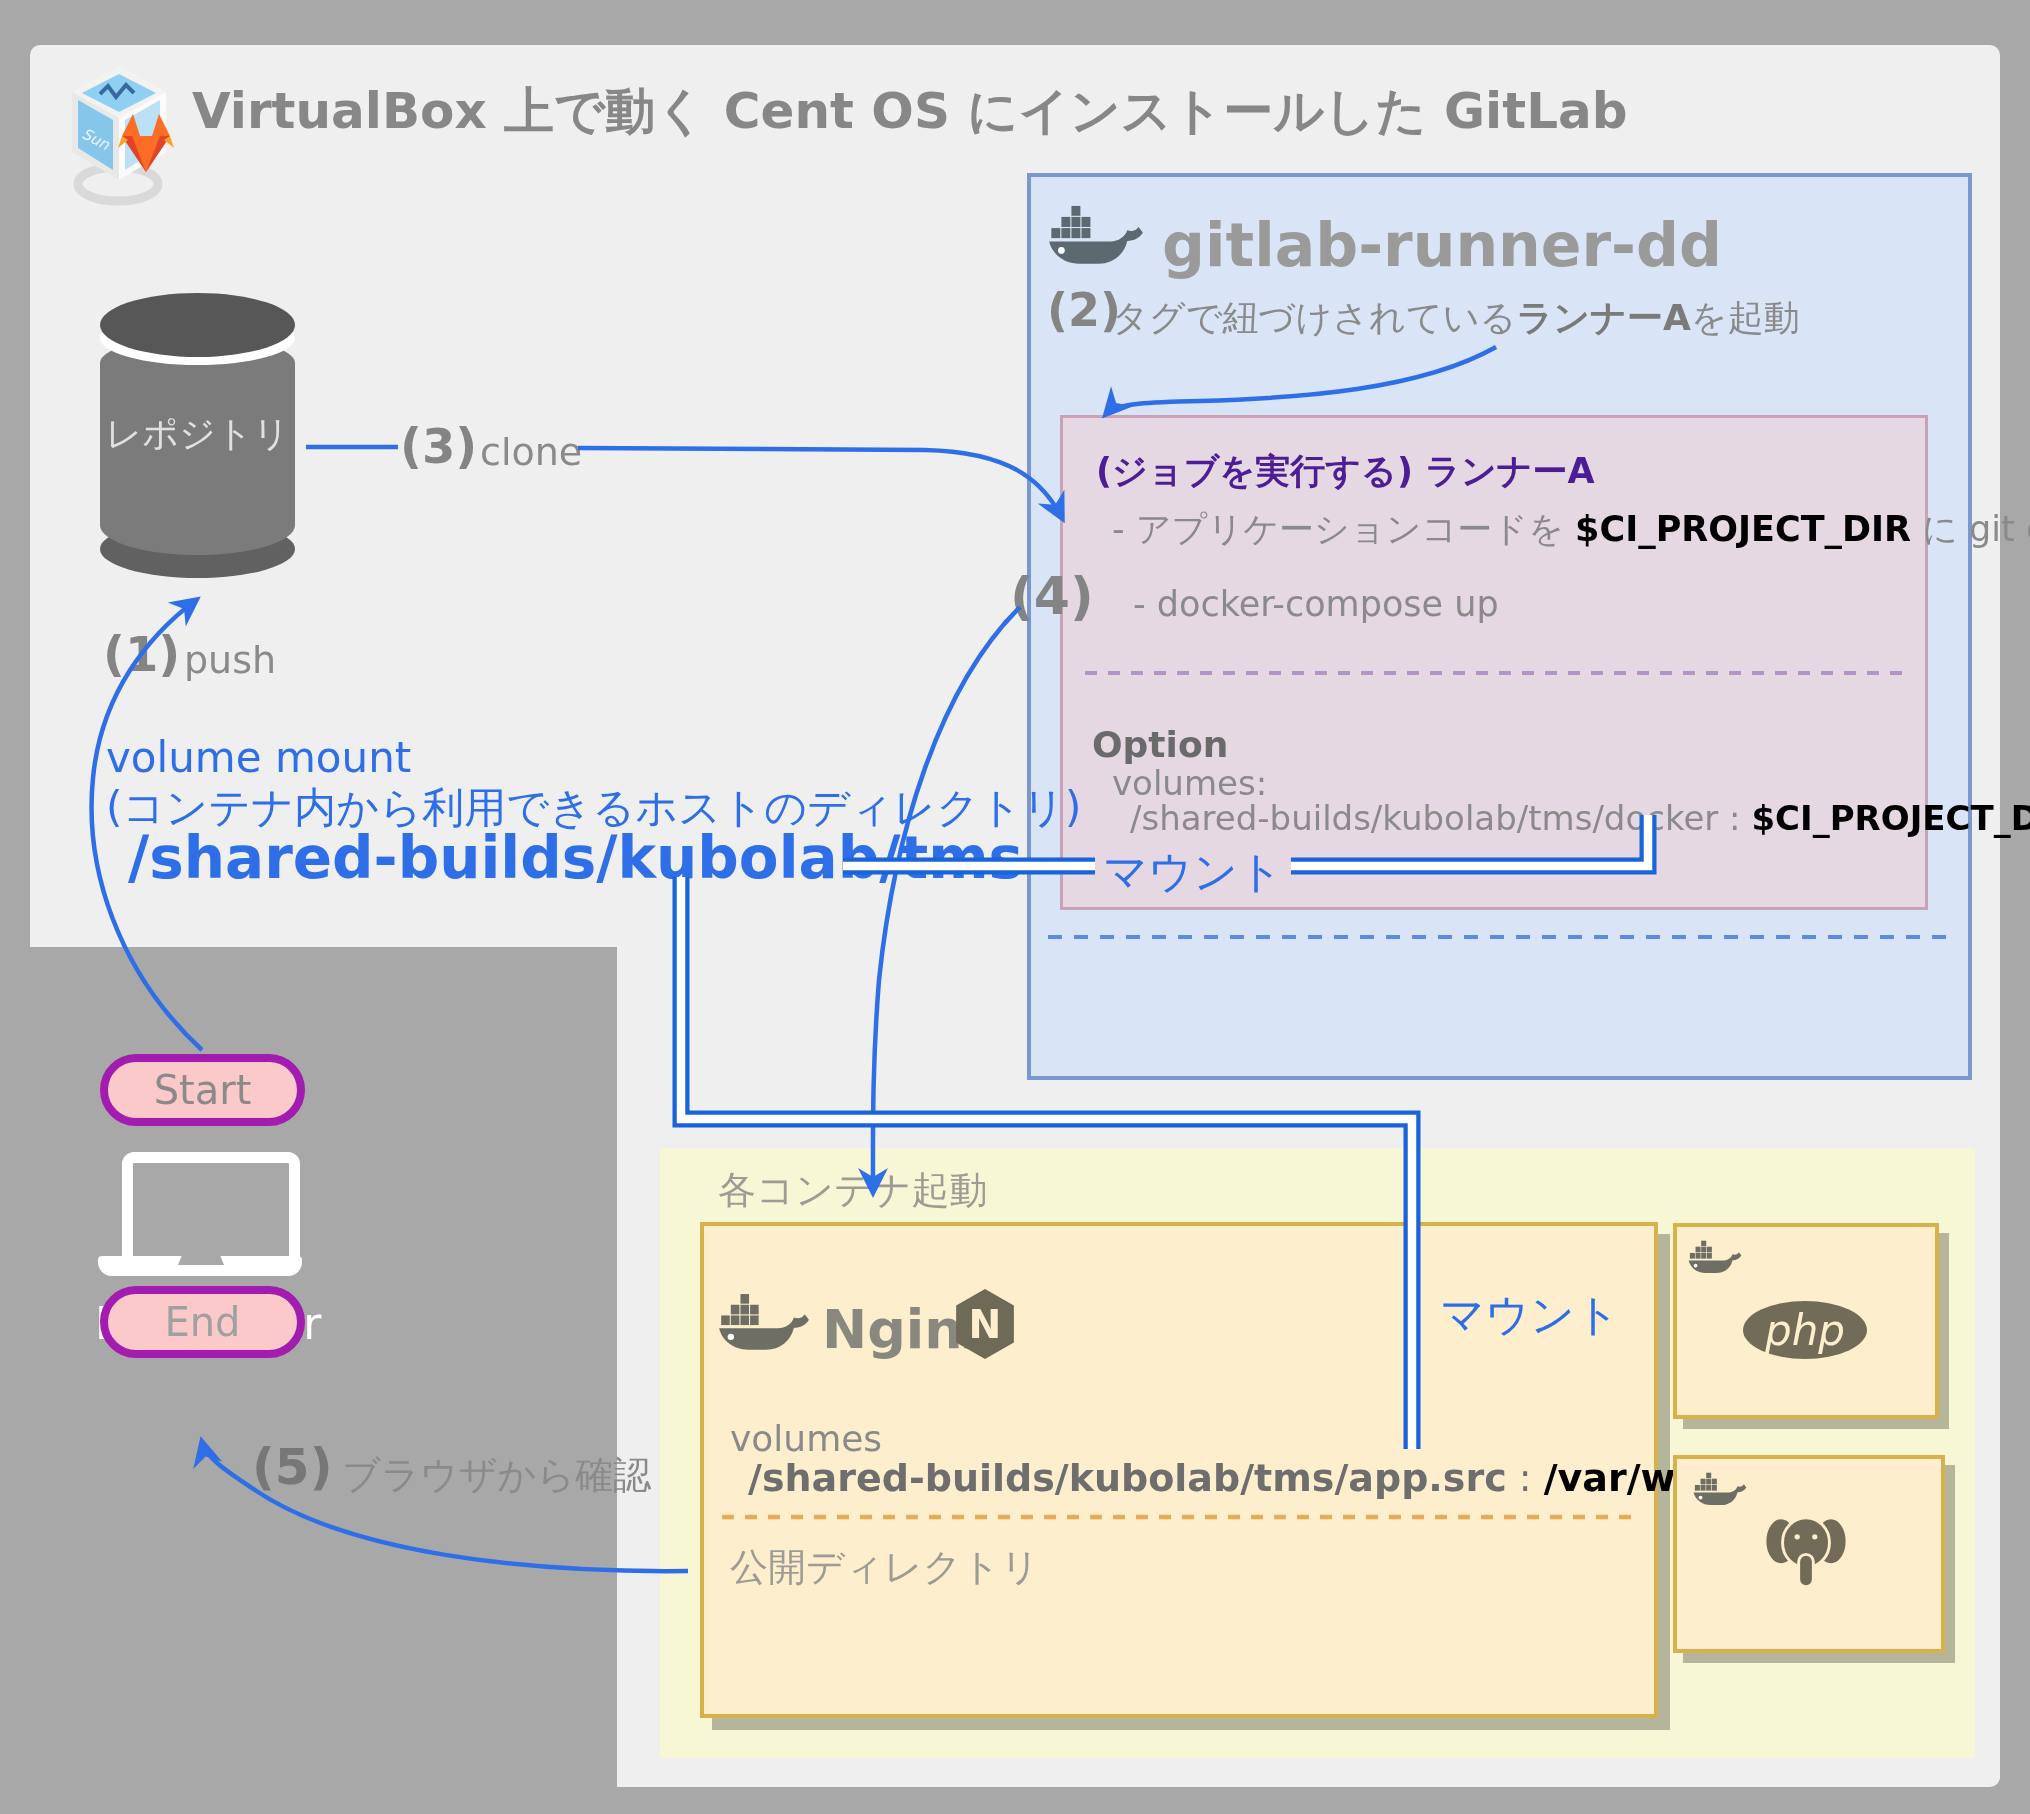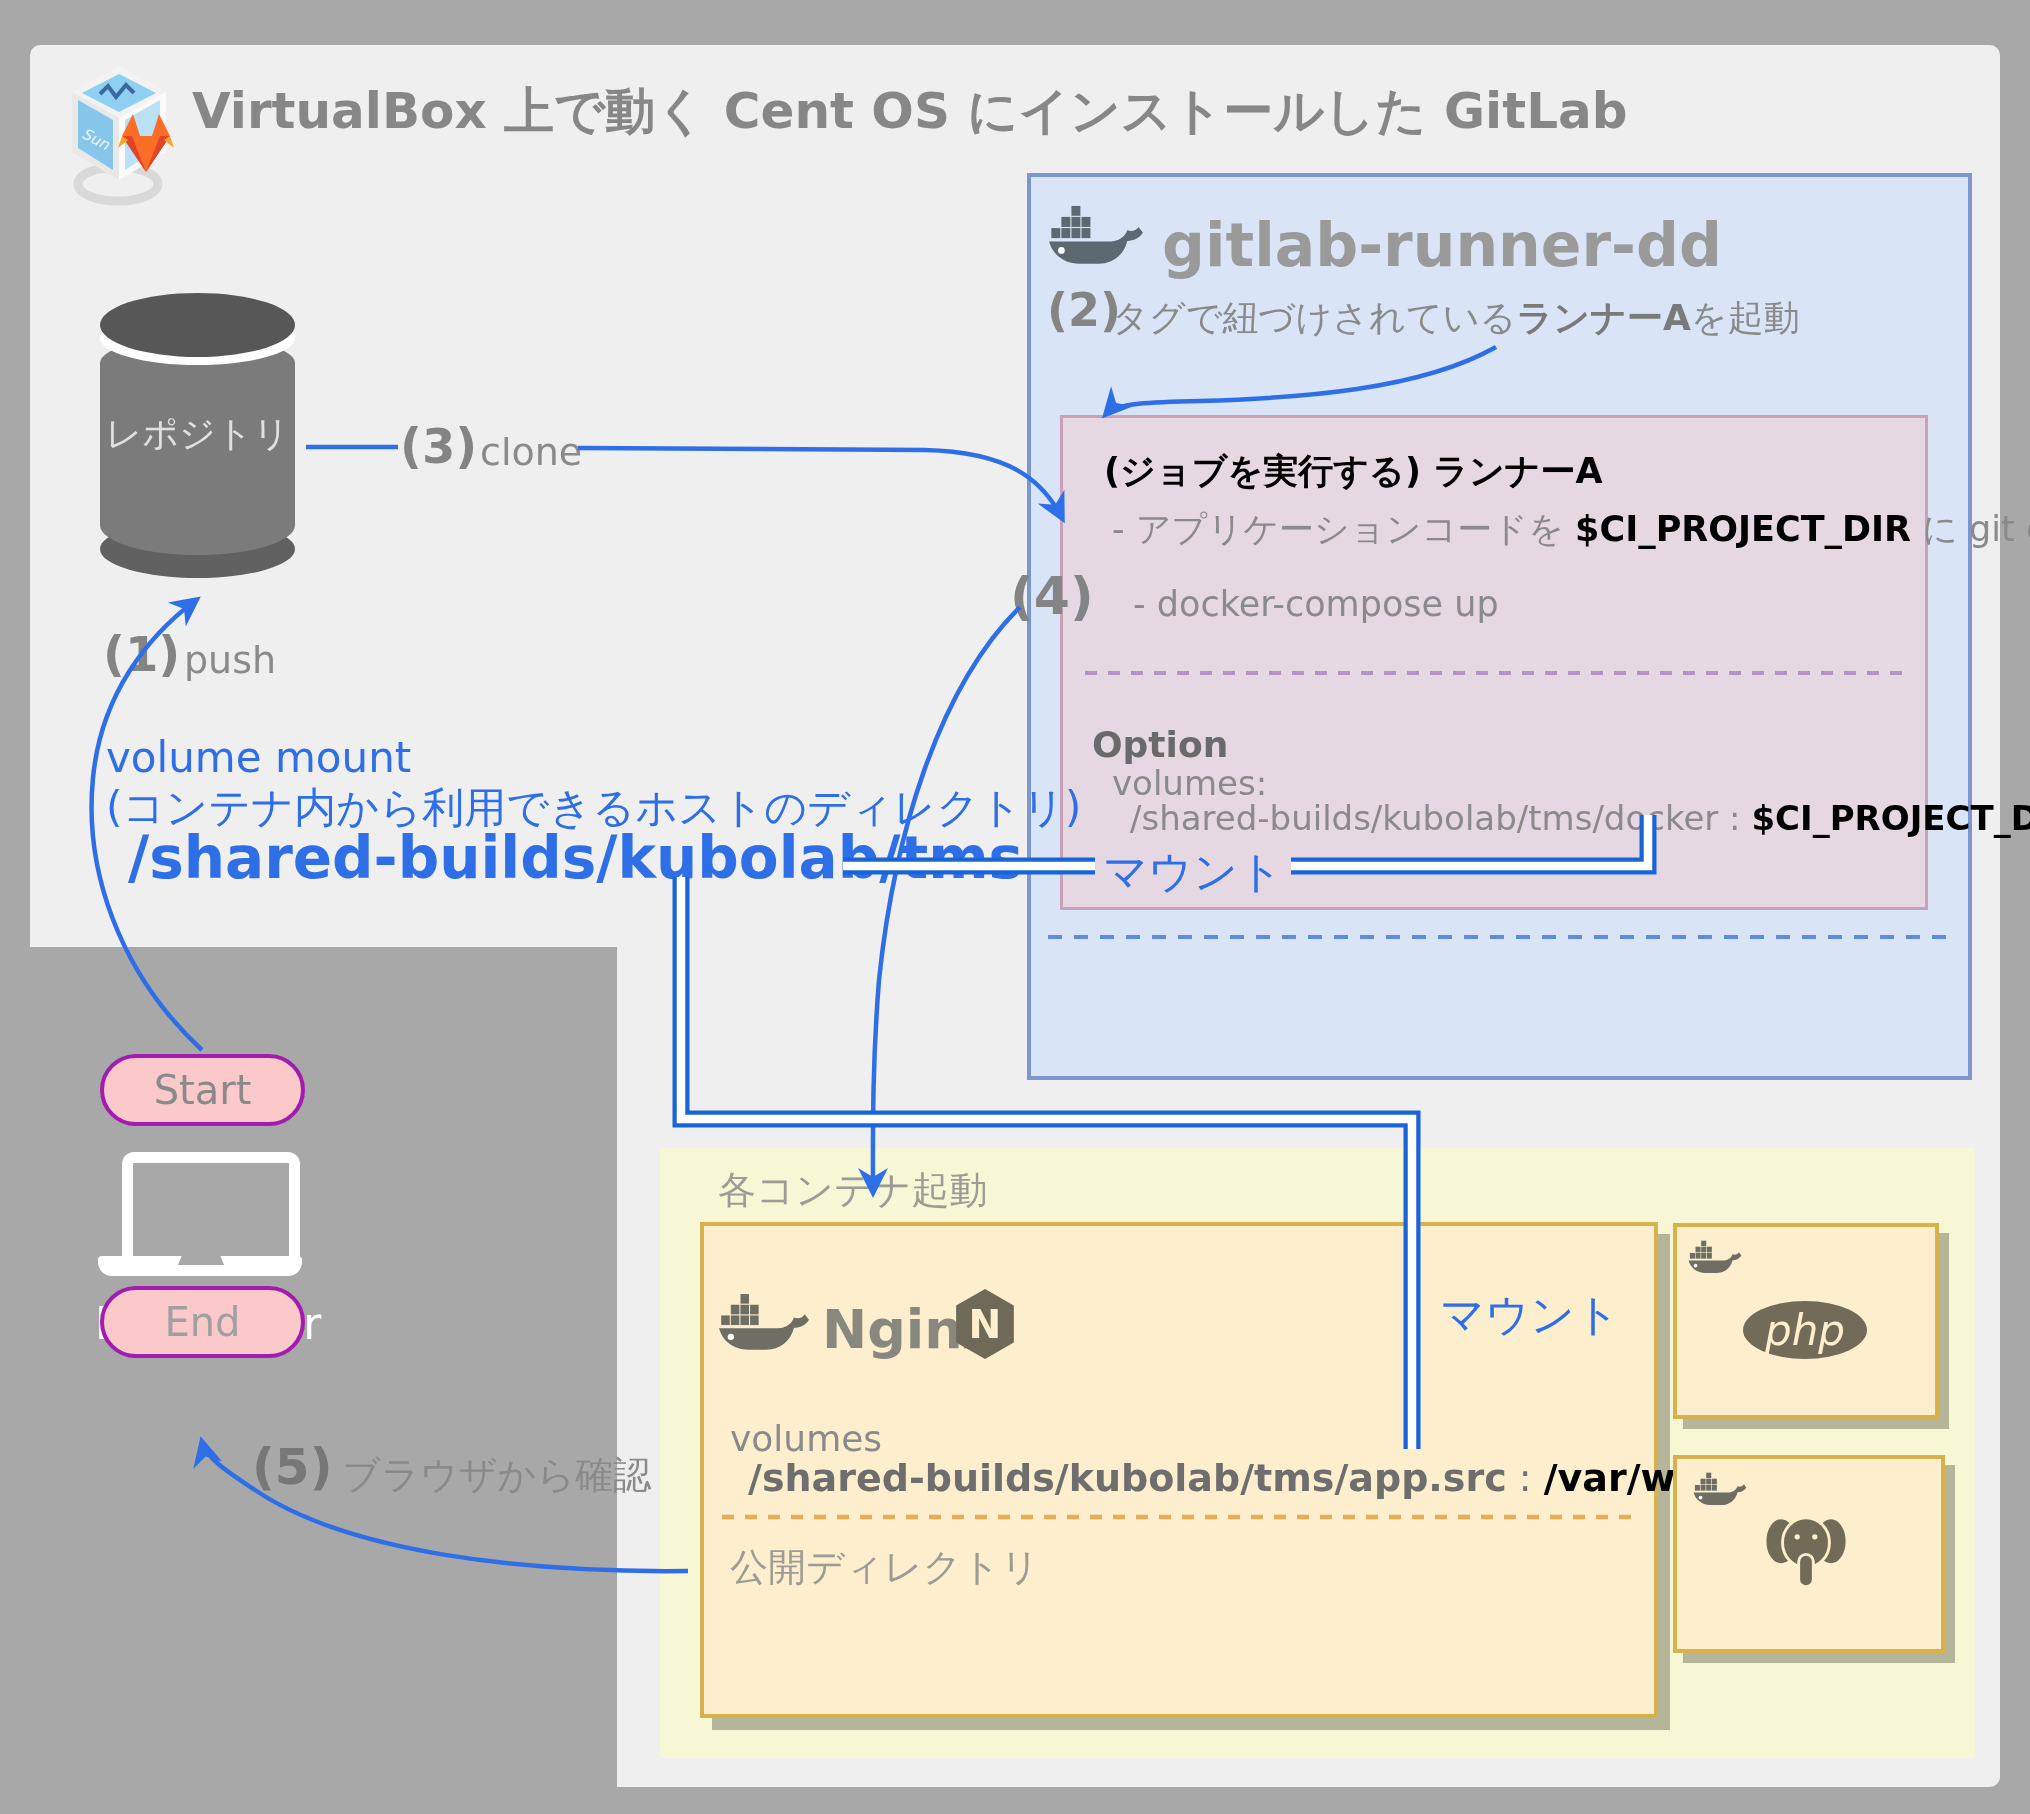--- a/index.html
+++ b/index.html
@@ -97,7 +97,7 @@
   </div>
 
   <div class="box job-box" style="left:1060px;top:415px;width:868px;height:495px;"></div>
-  <div class="abs bold" style="left:1096px;top:448px;font-size:35px;color:#000000;margin-left:8px;">(ジョブを実行する) ランナーA</div>
+  <div class="abs bold" style="left:1096px;top:448px;font-size:35px;color:#4c1d95;">(ジョブを実行する) ランナーA</div>
   <div class="abs gray" style="left:1112px;top:506px;font-size:35px;">
     <span>- アプリケーションコードを </span><span class="codeblue">$CI_PROJECT_DIR</span><span> に git clone</span>
   </div>

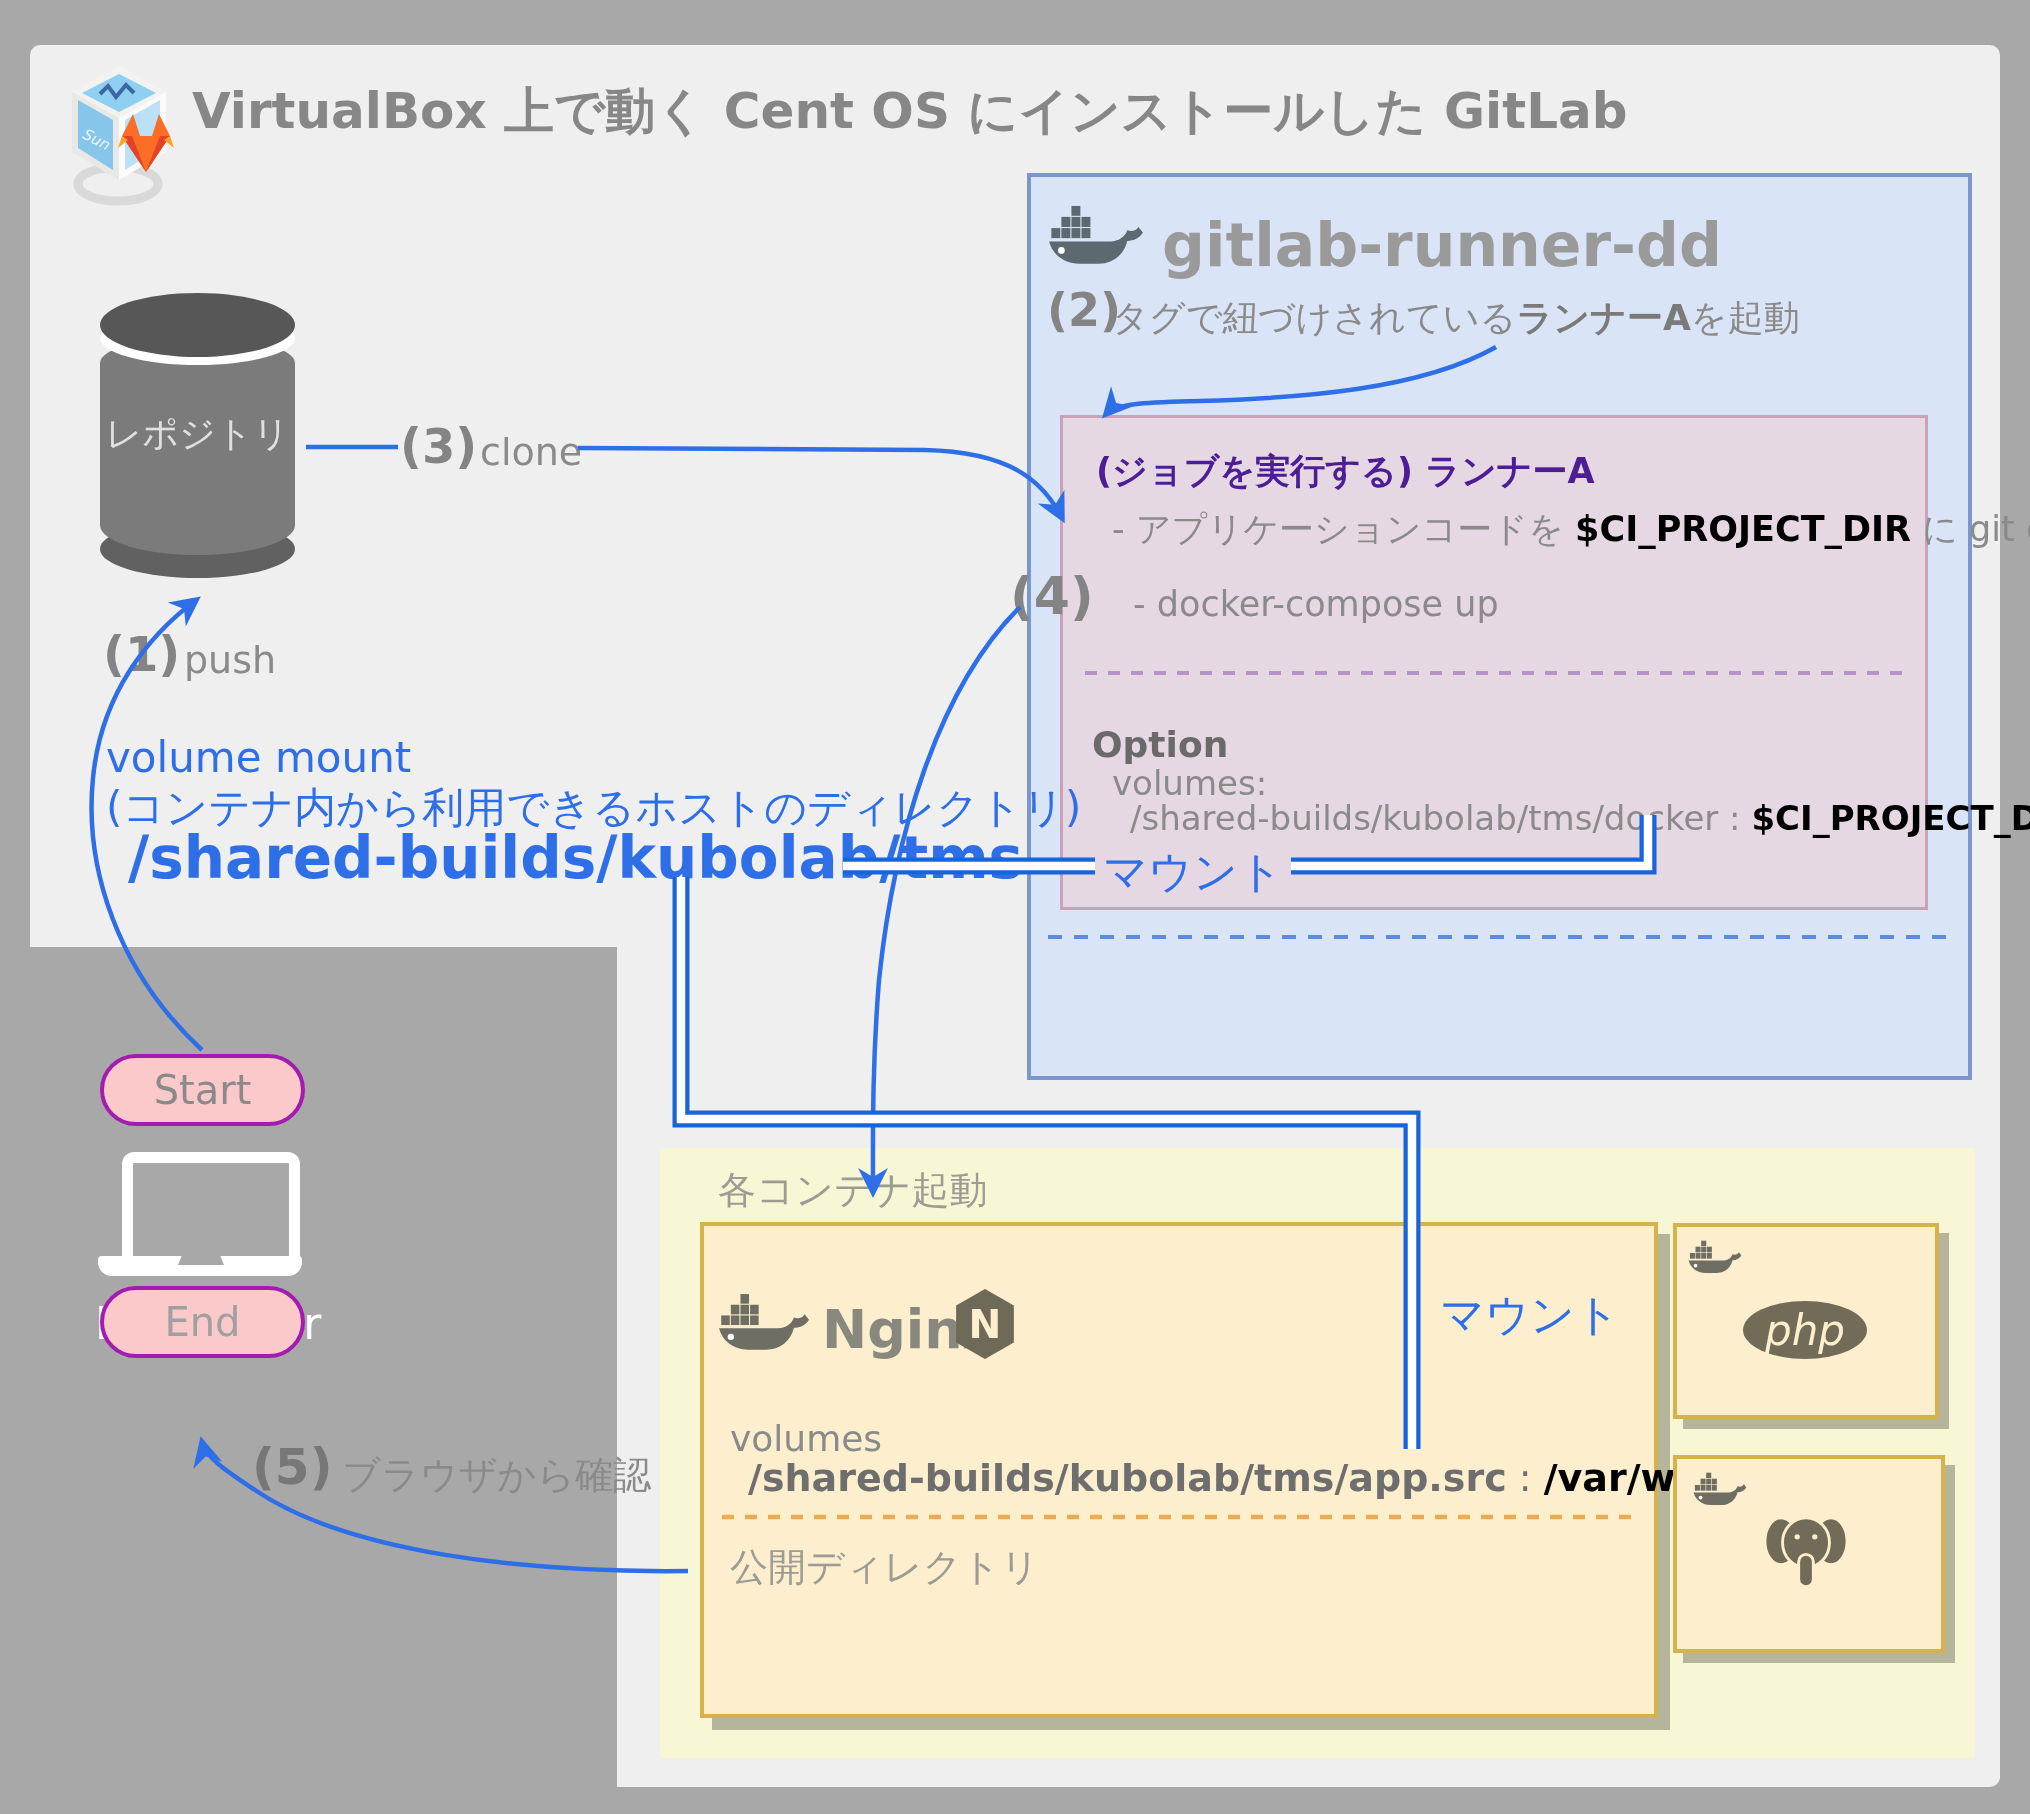--- a/index.html
+++ b/index.html
@@ -14,7 +14,7 @@
   .card{background:#fdeecd;border:4px solid #d7b14c;}
   .shadow-lg{box-shadow:12px 12px 0 #b5b59b;}
   .shadow-sm{box-shadow:10px 10px 0 #b5b59b;}
-  .pill{position:absolute;width:205px;height:72px;background:#fbc9c9;border:4px solid #a21caf;
+  .pill{position:absolute;width:205px;height:72px;background:#fbc9c9;border:8px solid #a21caf;
         border-radius:40px;display:flex;align-items:center;justify-content:center;
         font-size:40px;box-sizing:border-box;}
   .gray{color:#8a8a8a;}

